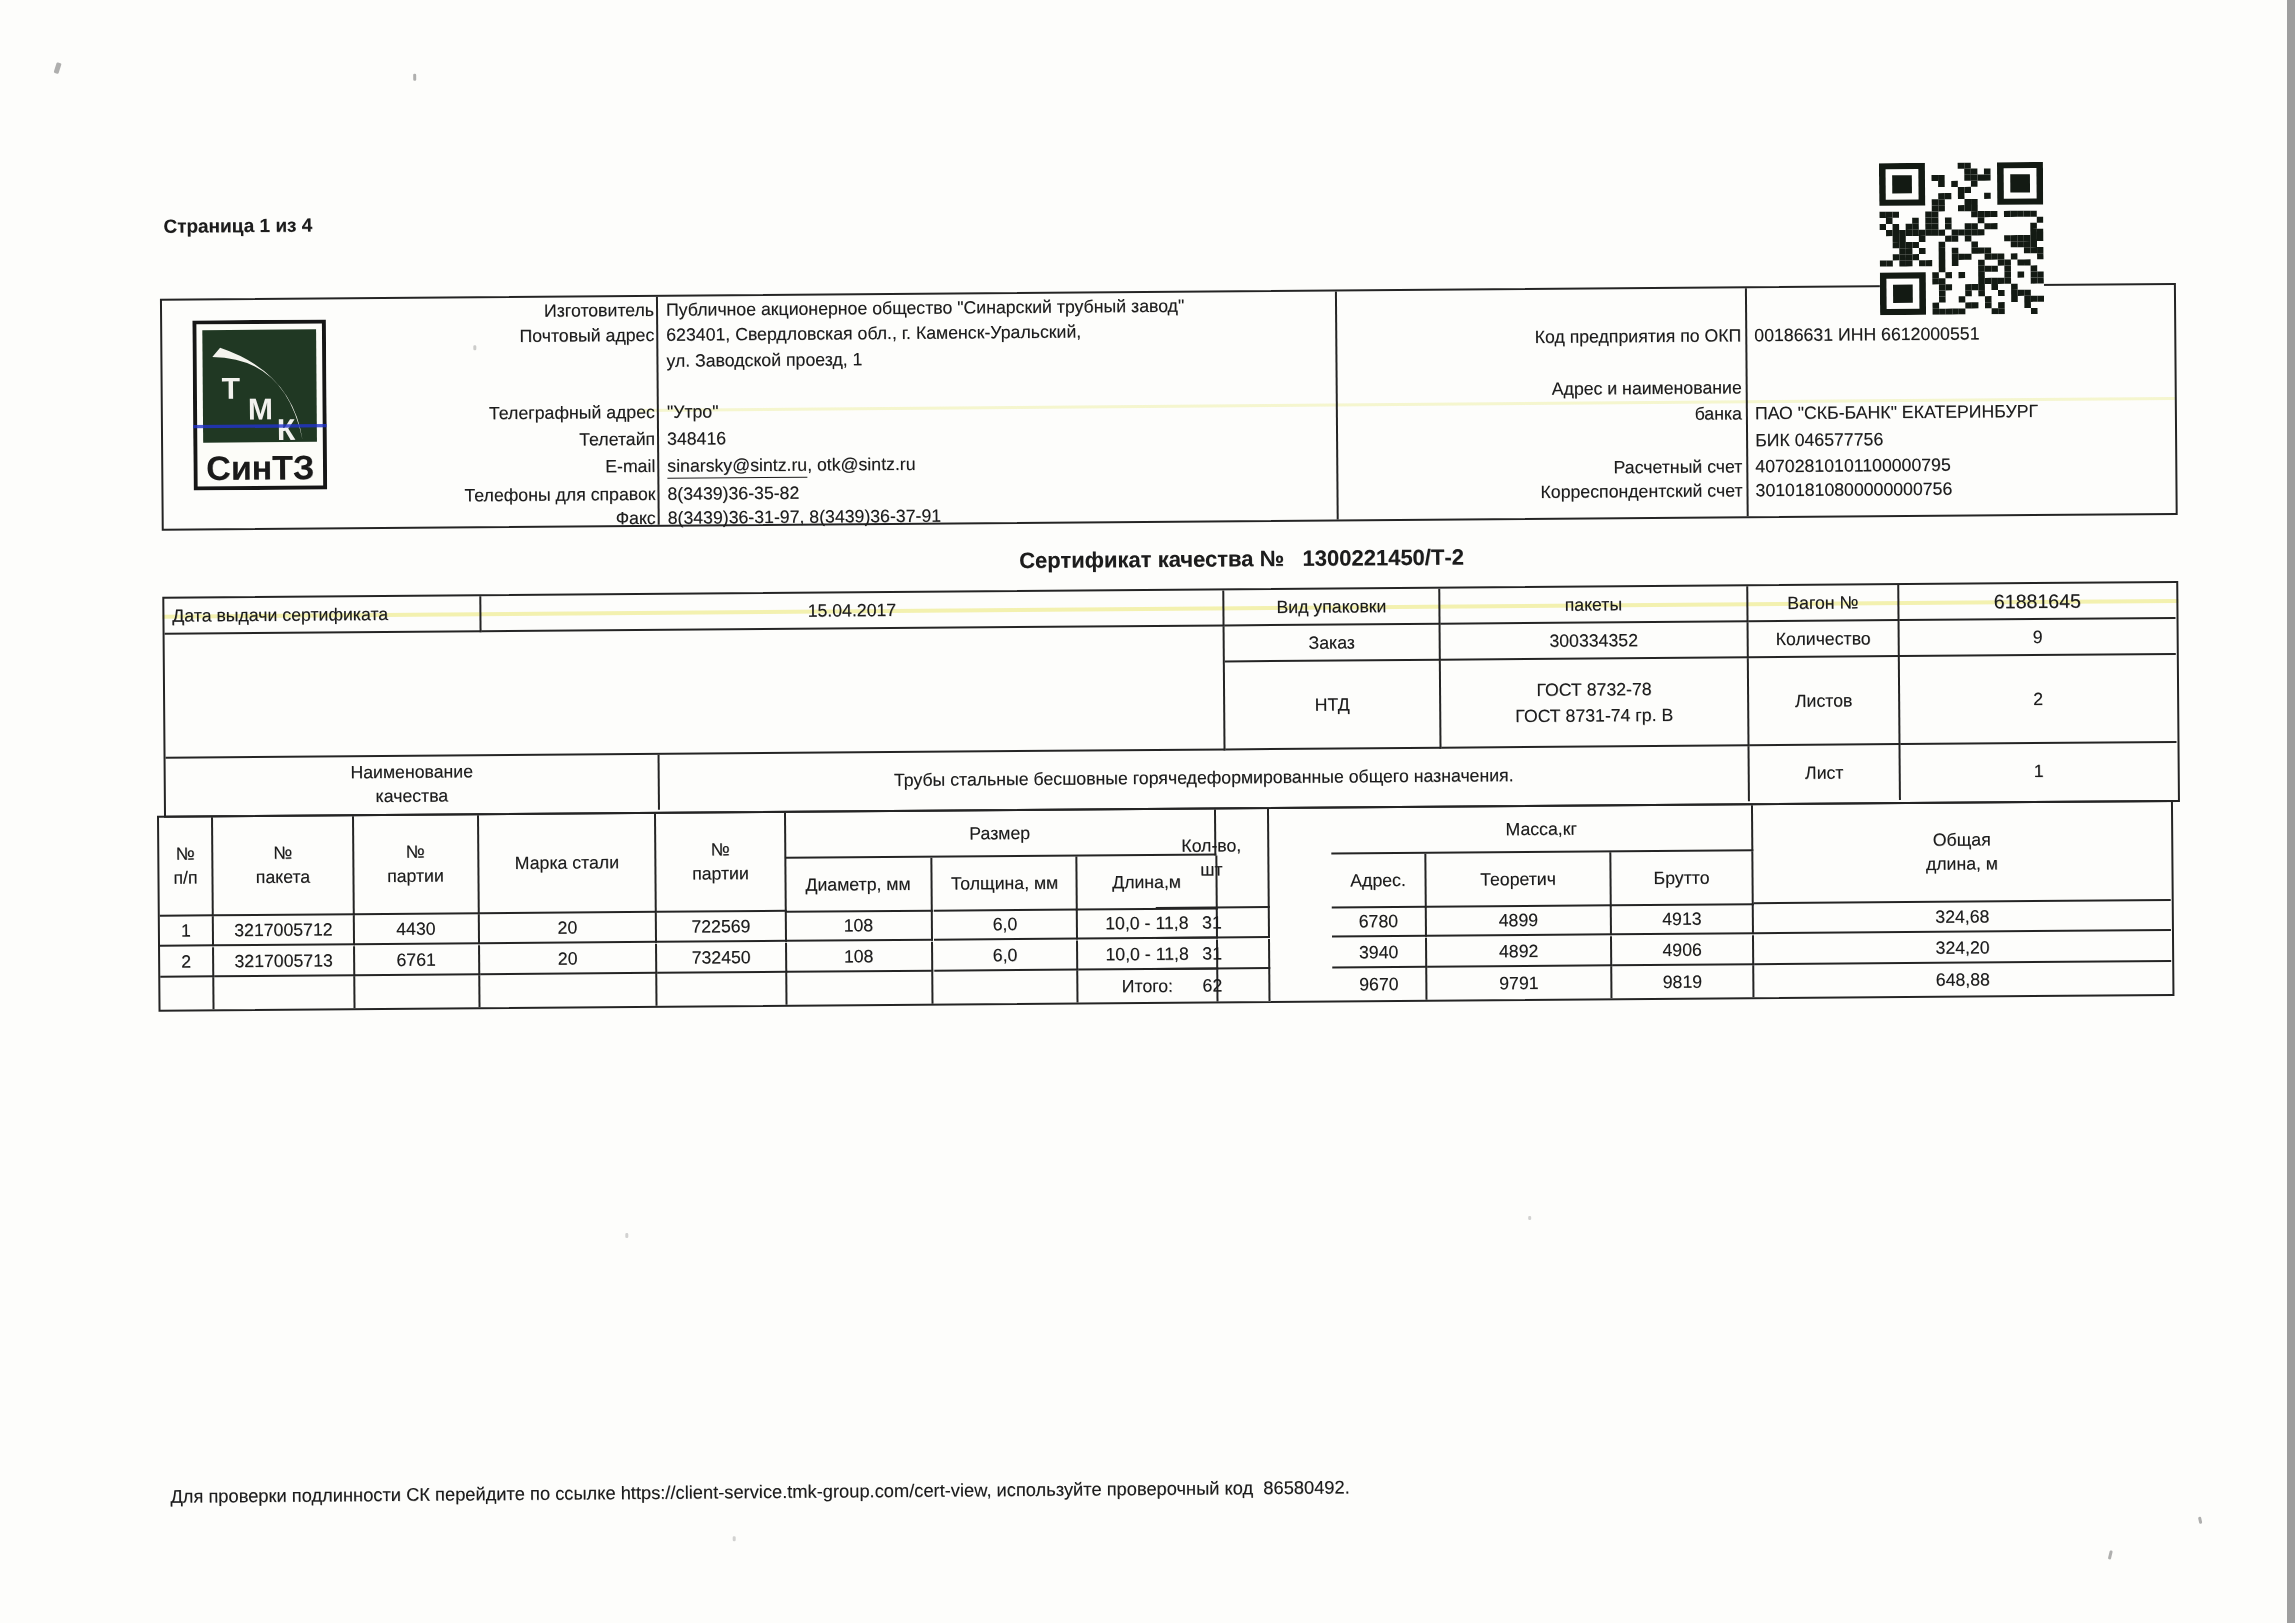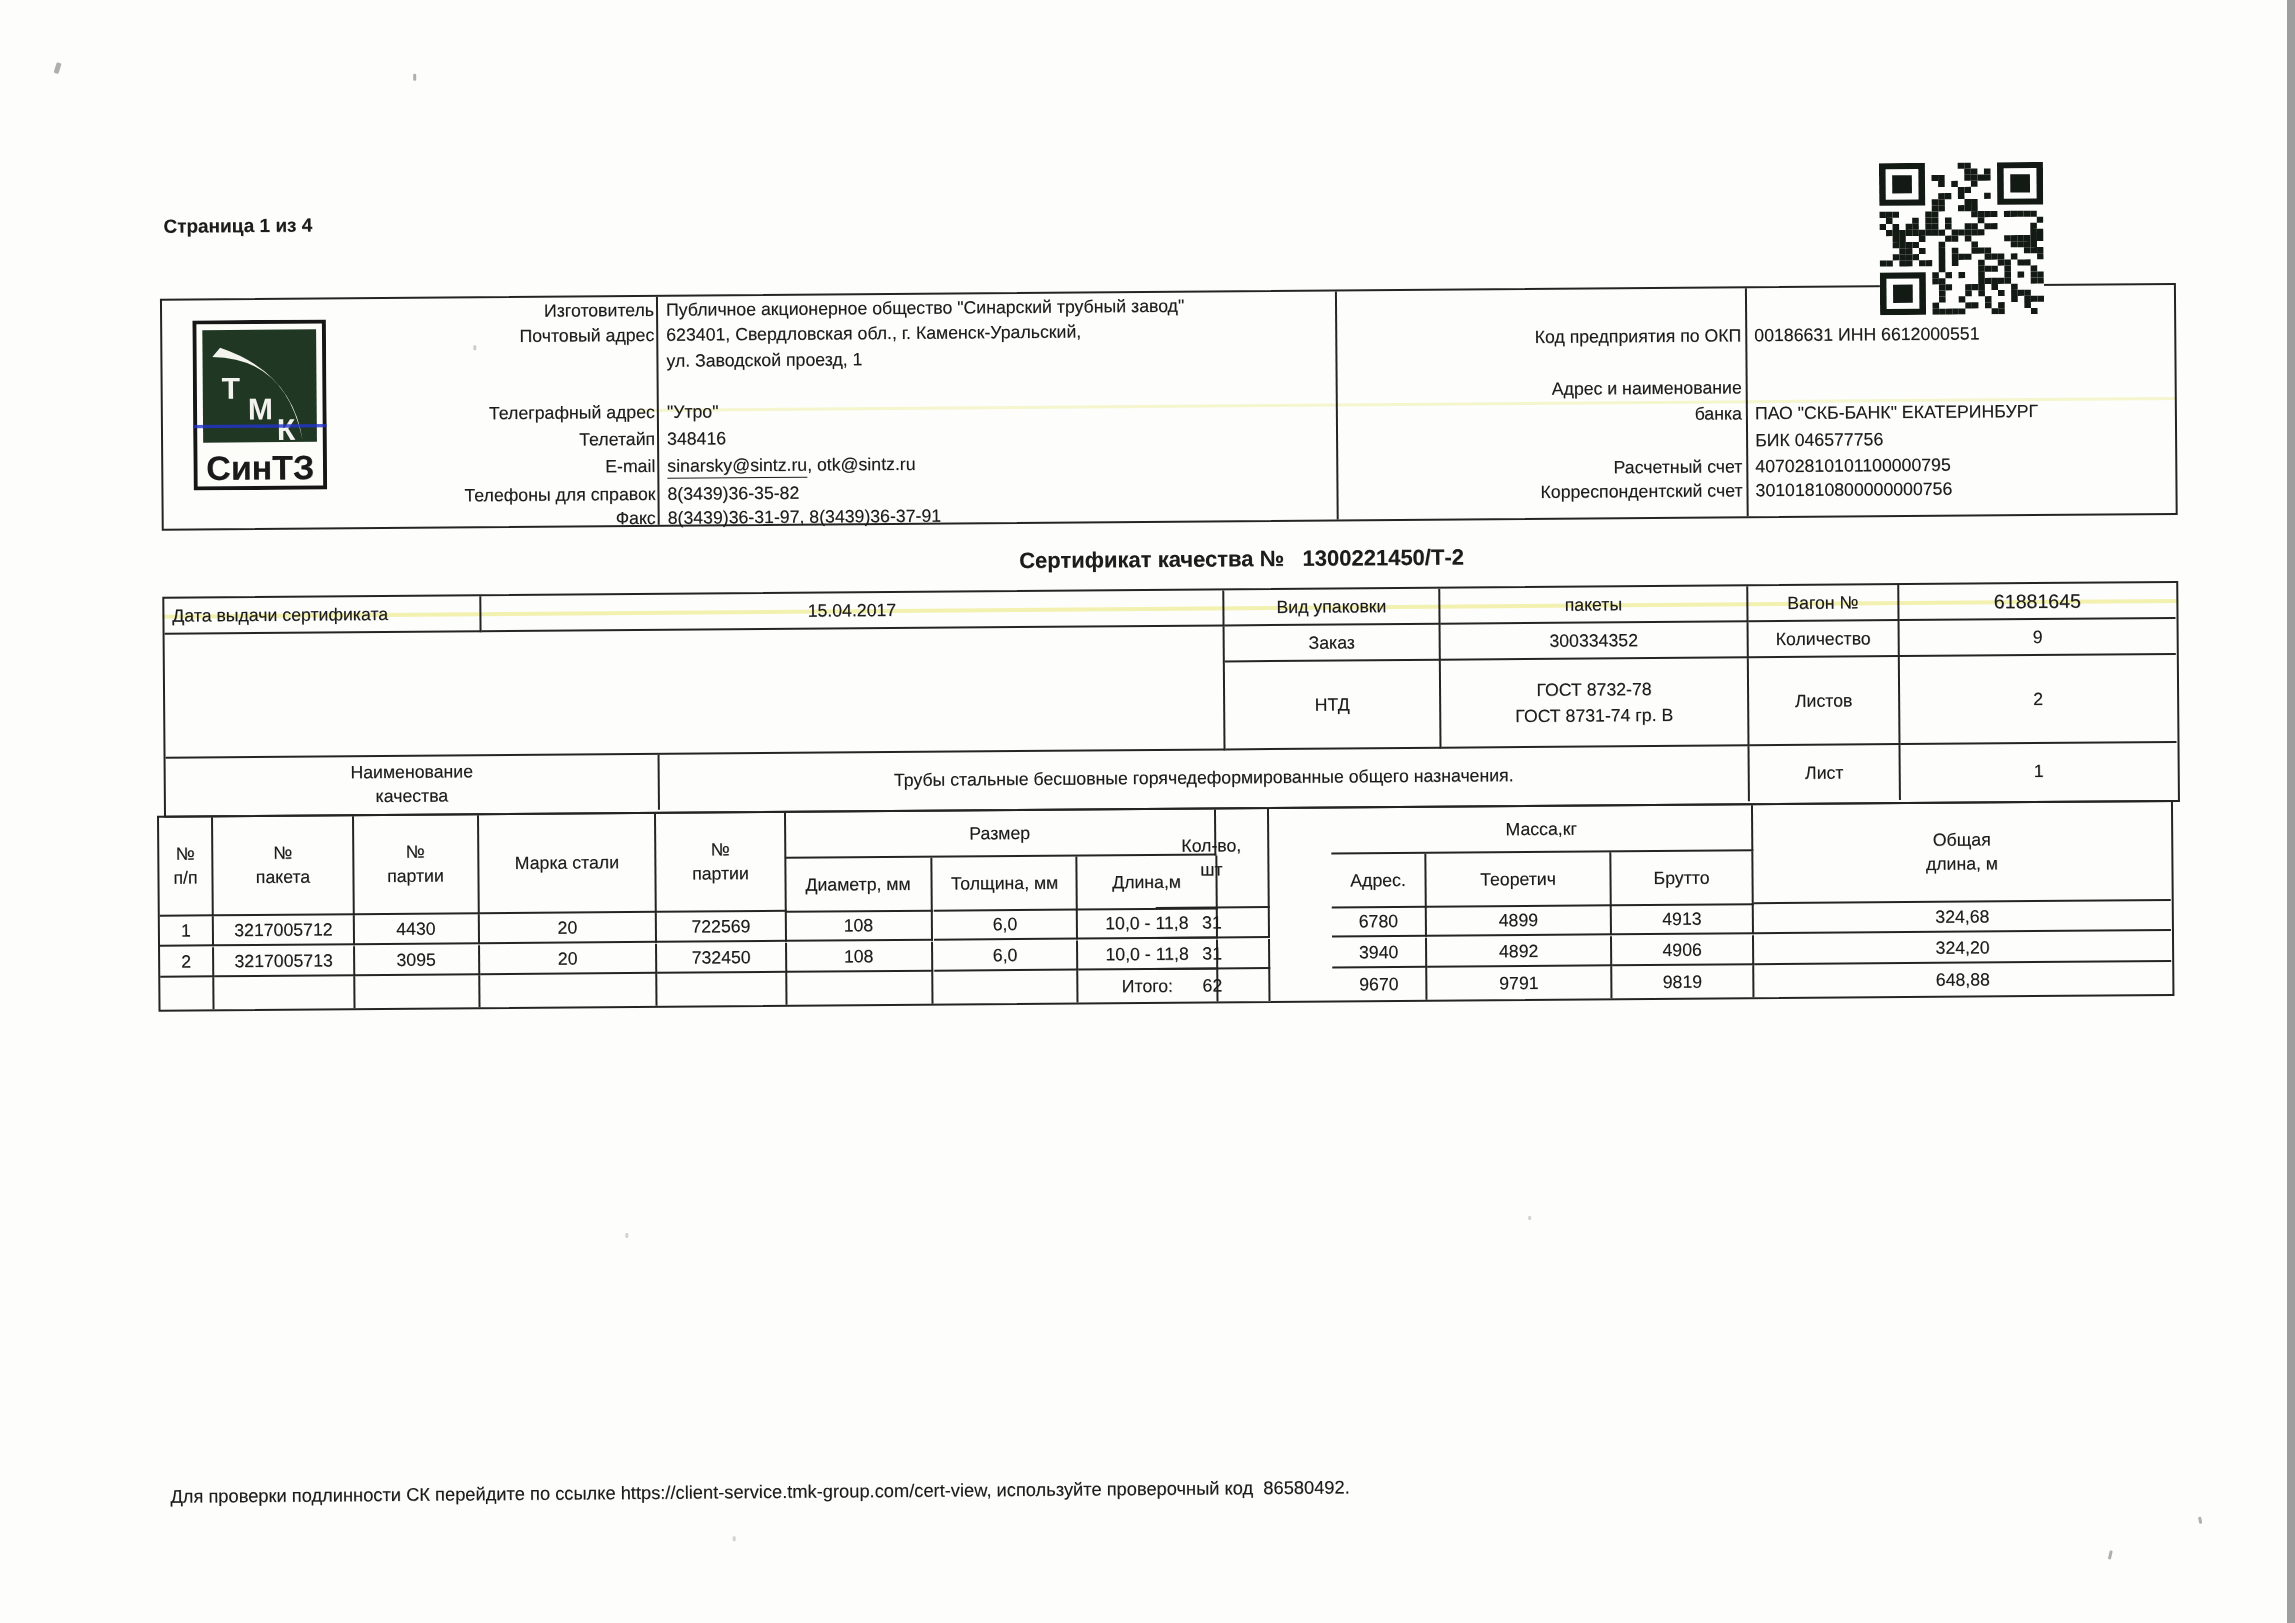--- a/index.html
+++ b/index.html
@@ -410,7 +410,7 @@
 
     <div class="cell mc0 mr2 br bb">2</div>
     <div class="cell mc1 mr2 br bb">3217005713</div>
-    <div class="cell mc2 mr2 br bb">3095</div>
+    <div class="cell mc2 mr2 br bb">6761</div>
     <div class="cell mc3 mr2 br bb">20</div>
     <div class="cell mc4 mr2 br bb">732450</div>
     <div class="cell mc5 mr2 br bb">108</div>

